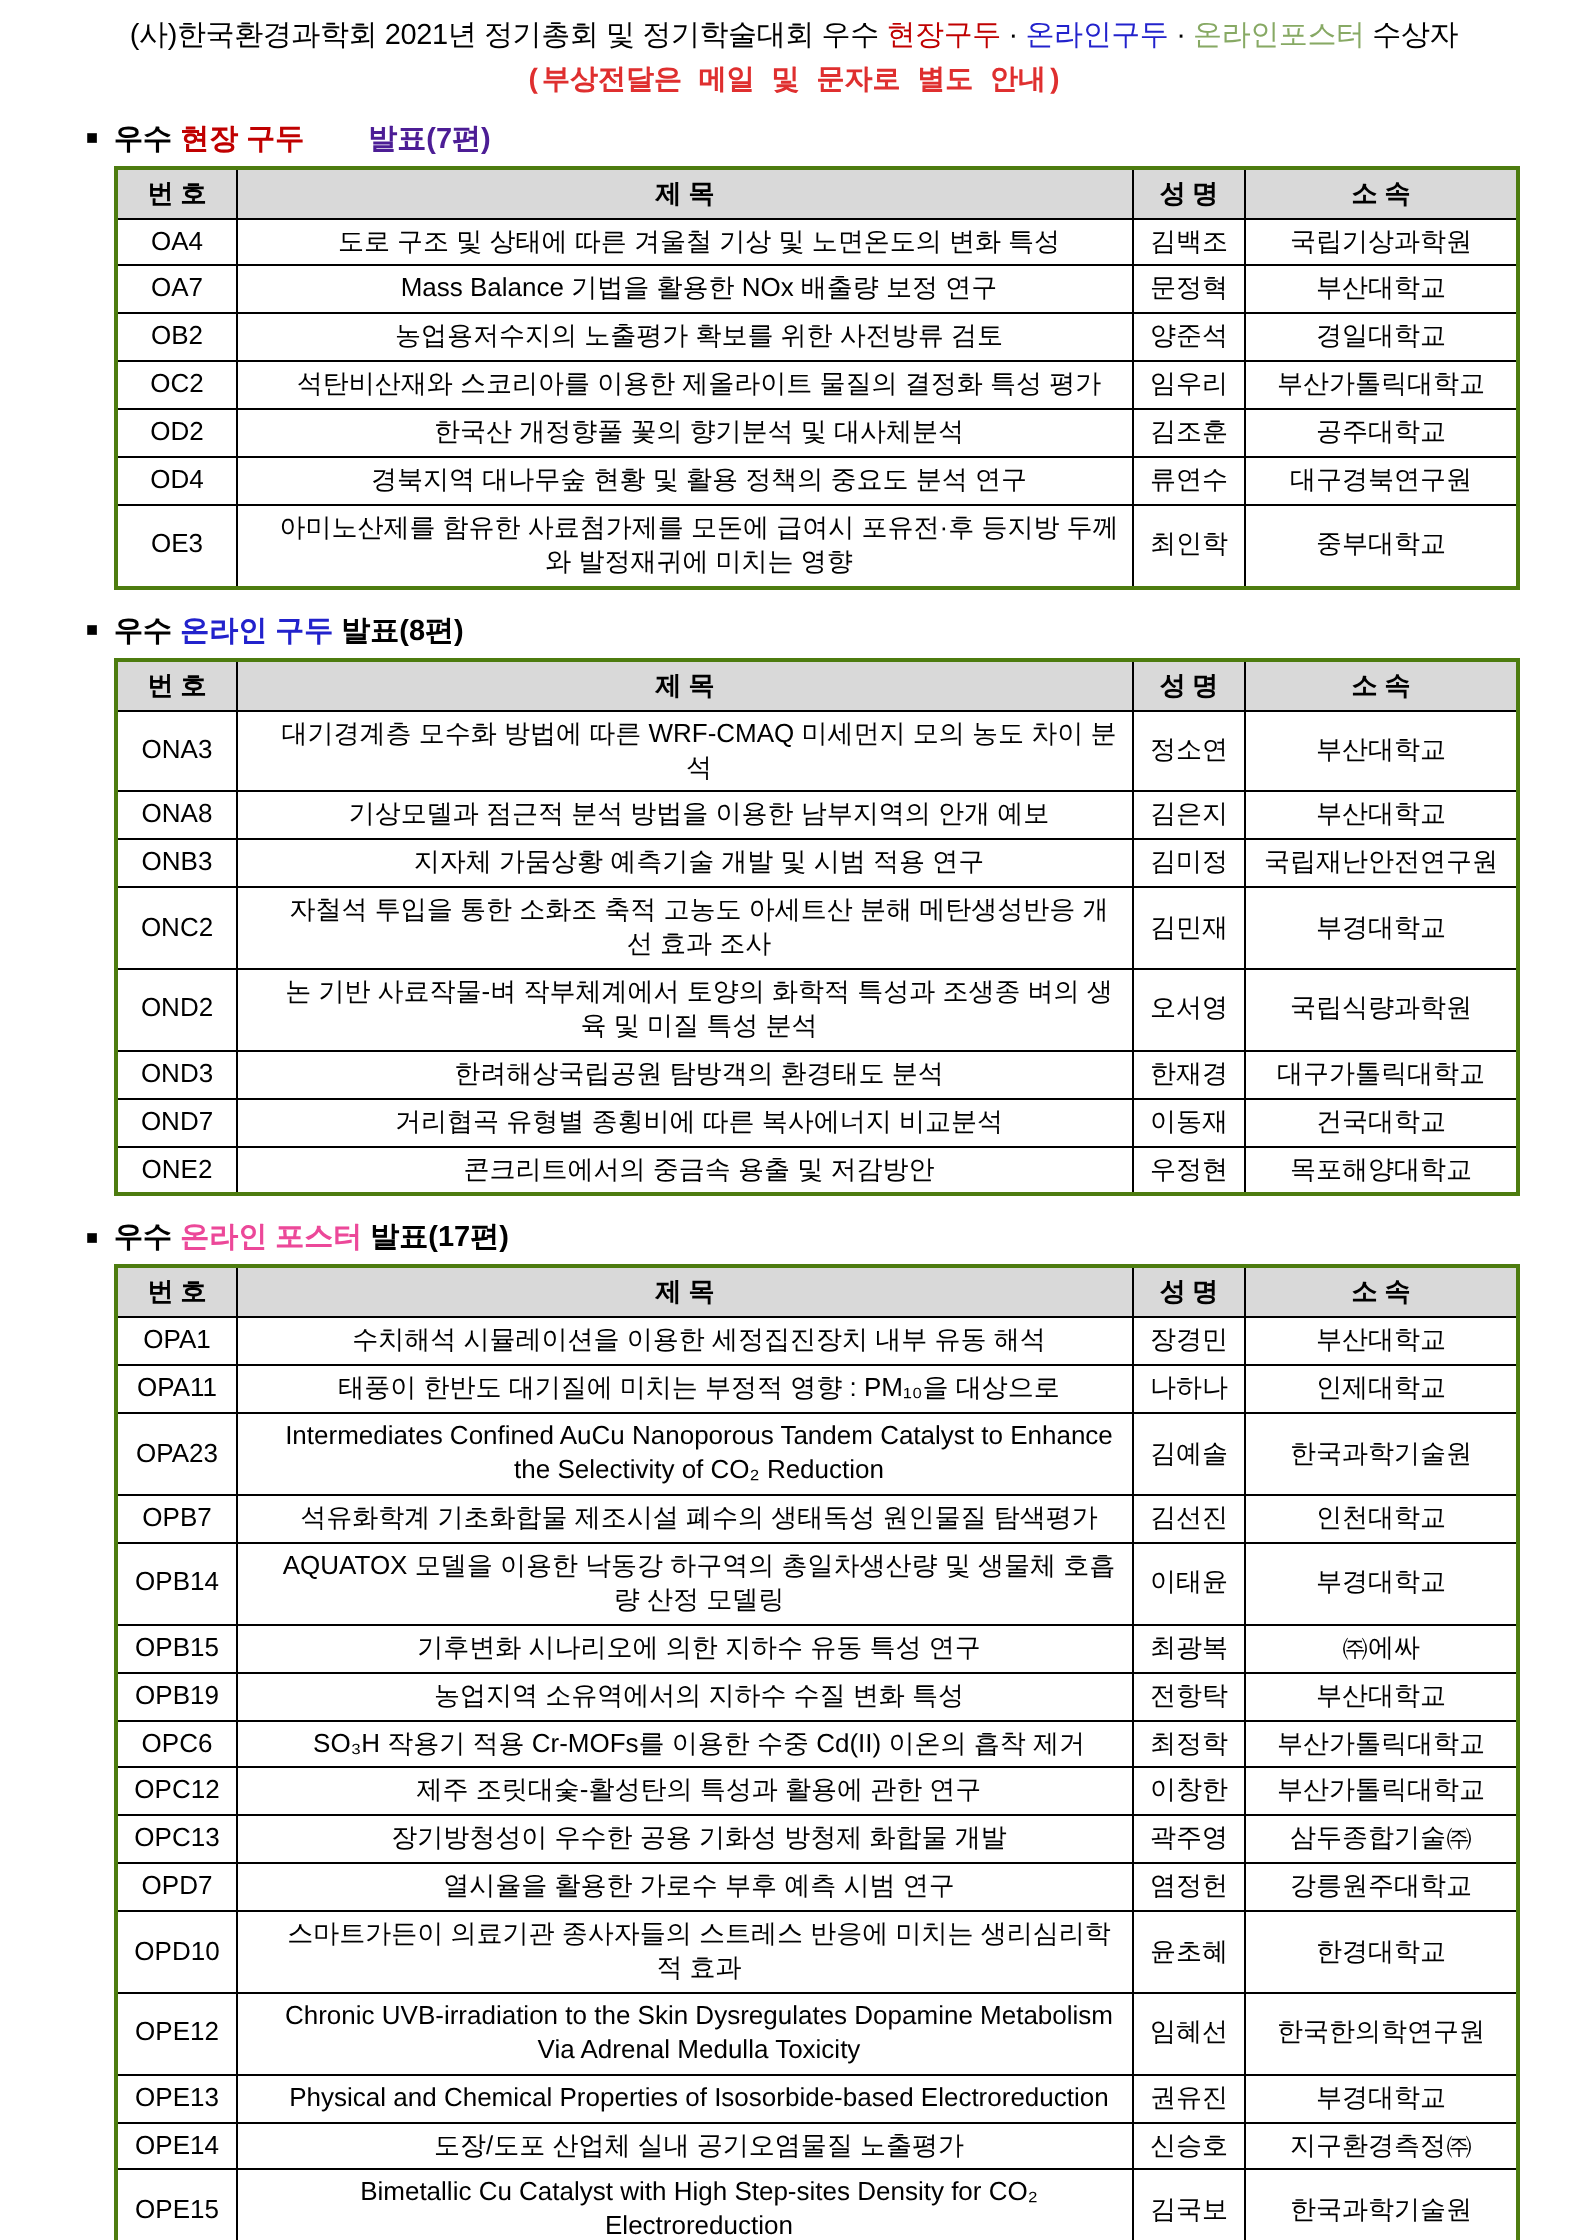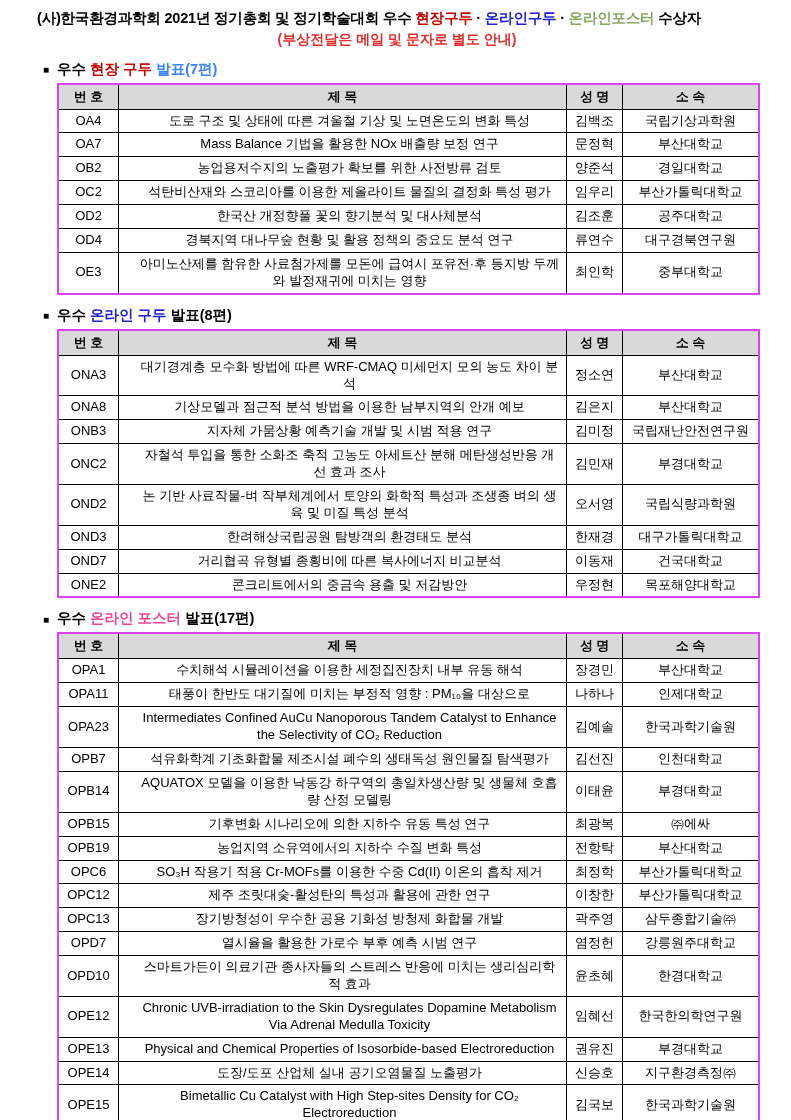--- a/index.html
+++ b/index.html
@@ -21,8 +21,8 @@
     padding: 9px 54px 20px 57px;
   }
   .doc-title {
-    text-align: left;
-    font-weight: bold;
+    text-align: center;
+    font-weight: normal;
     font-size: 14.5px;
     line-height: 1.35;
     letter-spacing: -0.2px;

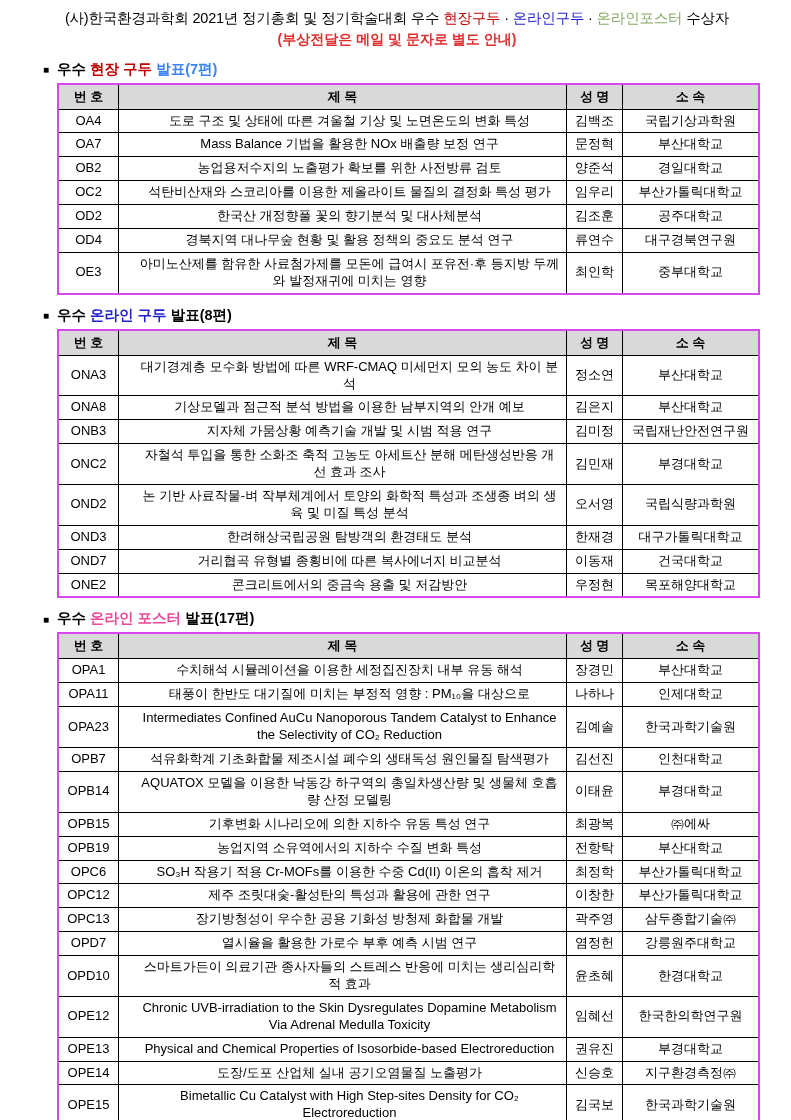--- a/index.html
+++ b/index.html
@@ -35,6 +35,7 @@
     font-weight: bold;
     font-size: 14px;
     margin-top: 2px;
+    font-family: Liberation Mono, monospace;
   }
   .award-section { margin-top: 11px; }
   .section-heading {

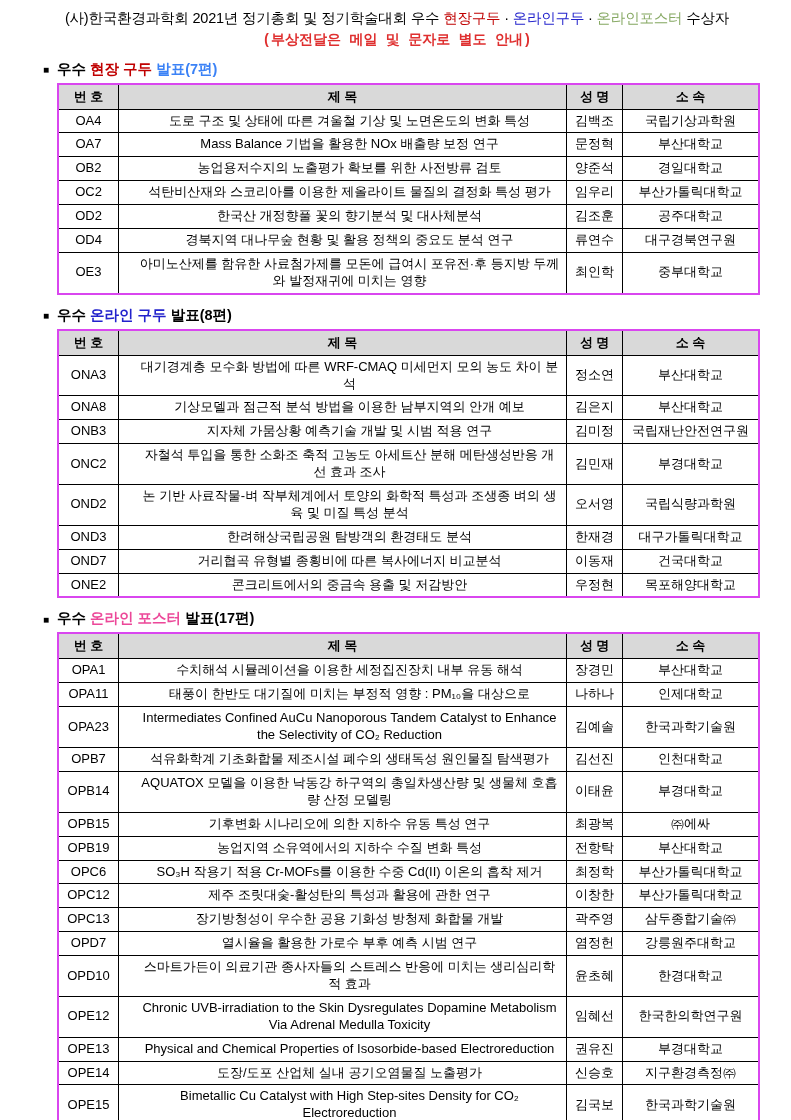--- a/index.html
+++ b/index.html
@@ -86,7 +86,7 @@
   <section class="award-section">
     <h2 class="section-heading">
       <span class="bullet">■</span>
-      <span class="heading-text"><span style="color: rgb(0, 0, 0);">우수 </span><span style="color: rgb(192, 0, 0);">현장 구두</span><span style="color: #3b82f6;"> 발표(7편)</span></span>
+      <span class="heading-text"><span style="color: rgb(0, 0, 0);">우수 </span><span style="color: rgb(192, 0, 0);">현장 구두</span><span style="color: #4c1d95; margin-left: 28px;"> 발표(7편)</span></span>
     </h2>
     <table class="awards-table">
       <thead>

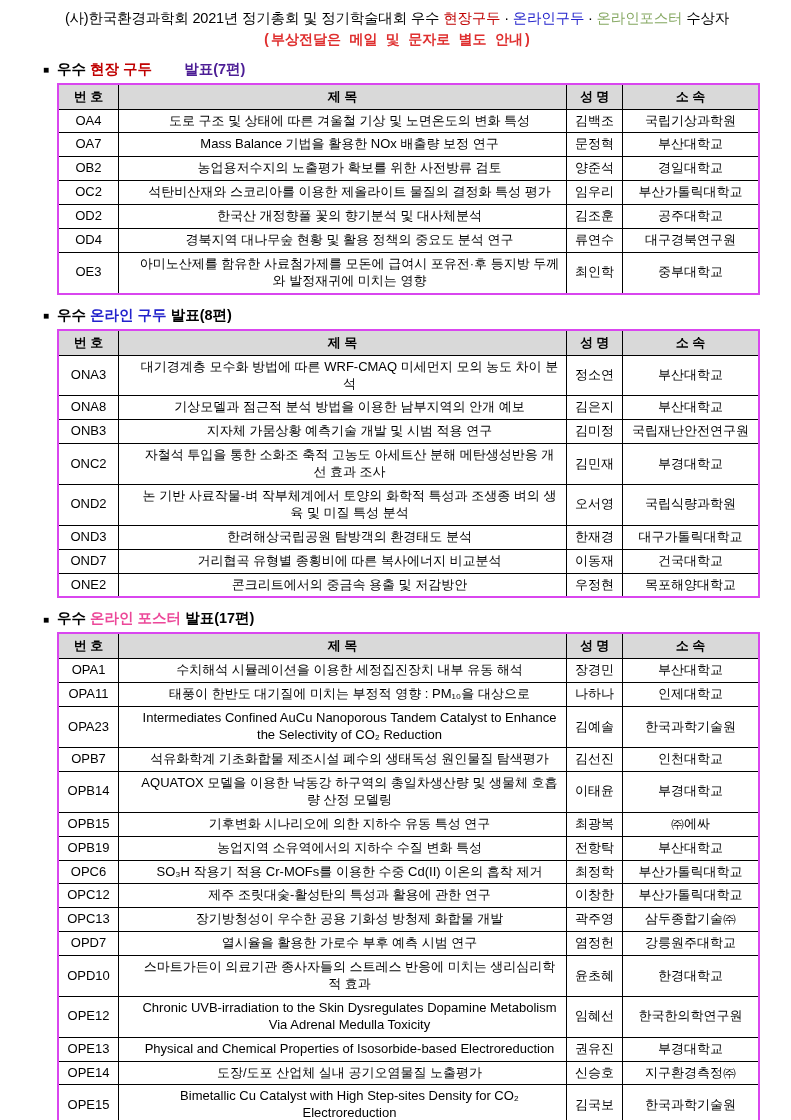--- a/index.html
+++ b/index.html
@@ -55,7 +55,7 @@
     border-collapse: collapse;
     table-layout: fixed;
     width: 680px;
-    border: 2px solid #d946ef;
+    border: 2px solid #4d7c0f;
   }
   .awards-table th, .awards-table td {
     border: 1px solid #000000;

